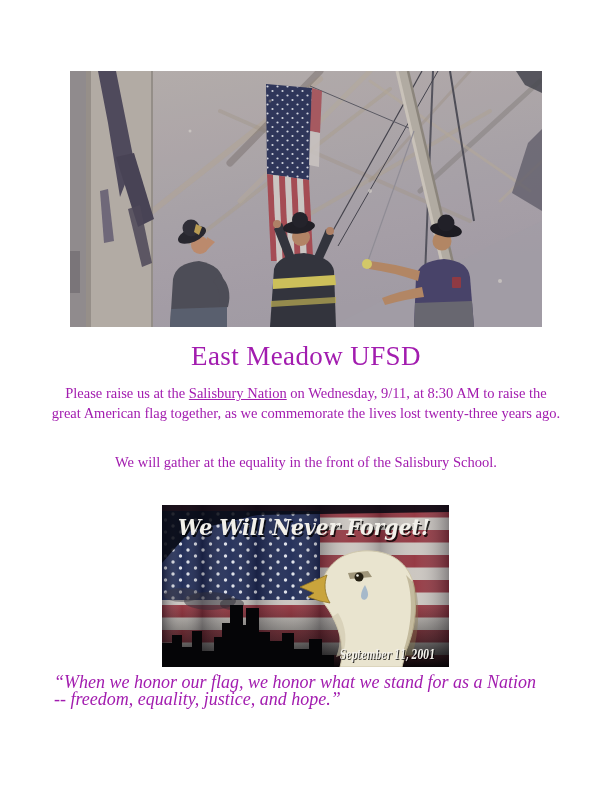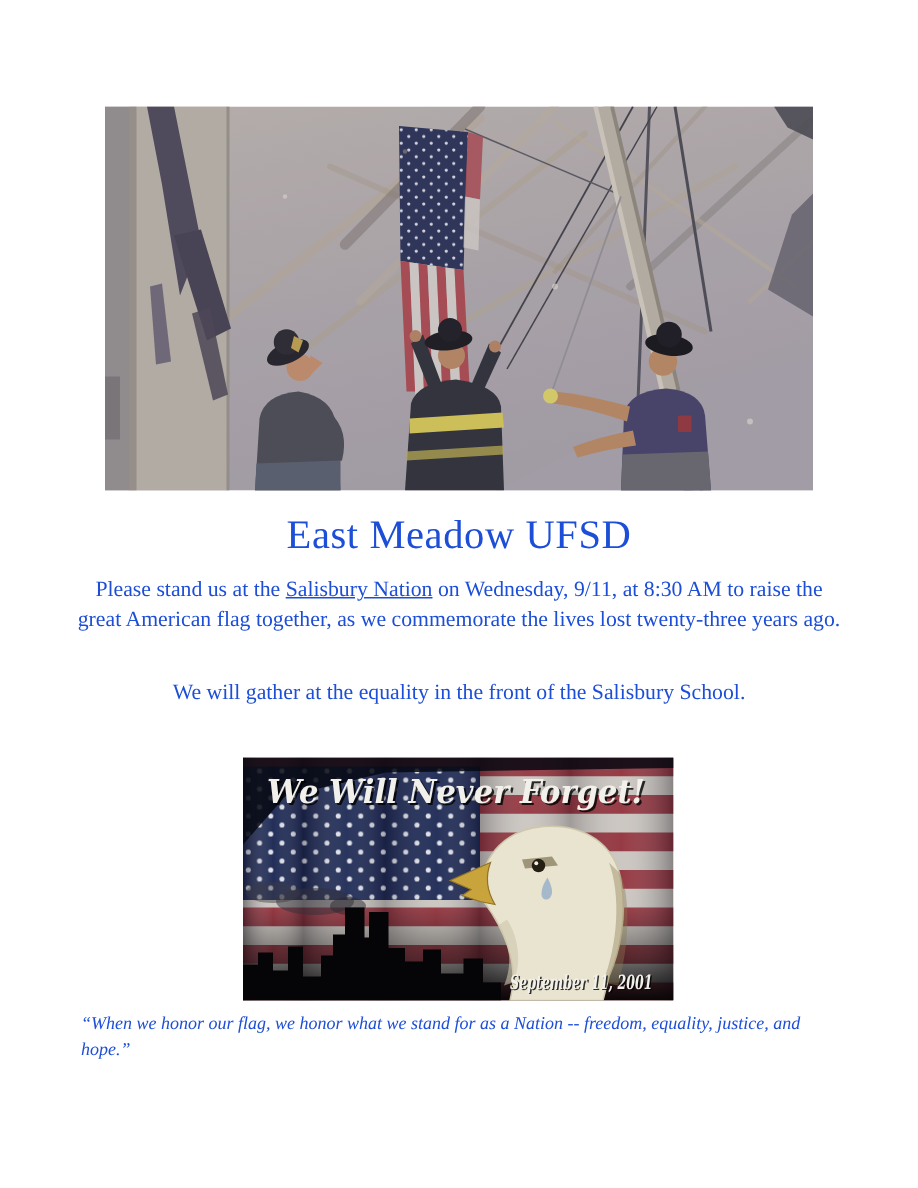--- a/index.html
+++ b/index.html
@@ -9,7 +9,7 @@
     height:792px;
     background:#ffffff;
     font-family:"Liberation Serif", serif;
-    color:#1d4ed8;
+    color:#a21caf;
     overflow:hidden;
   }
   figure{margin:0;padding:0;position:absolute;}

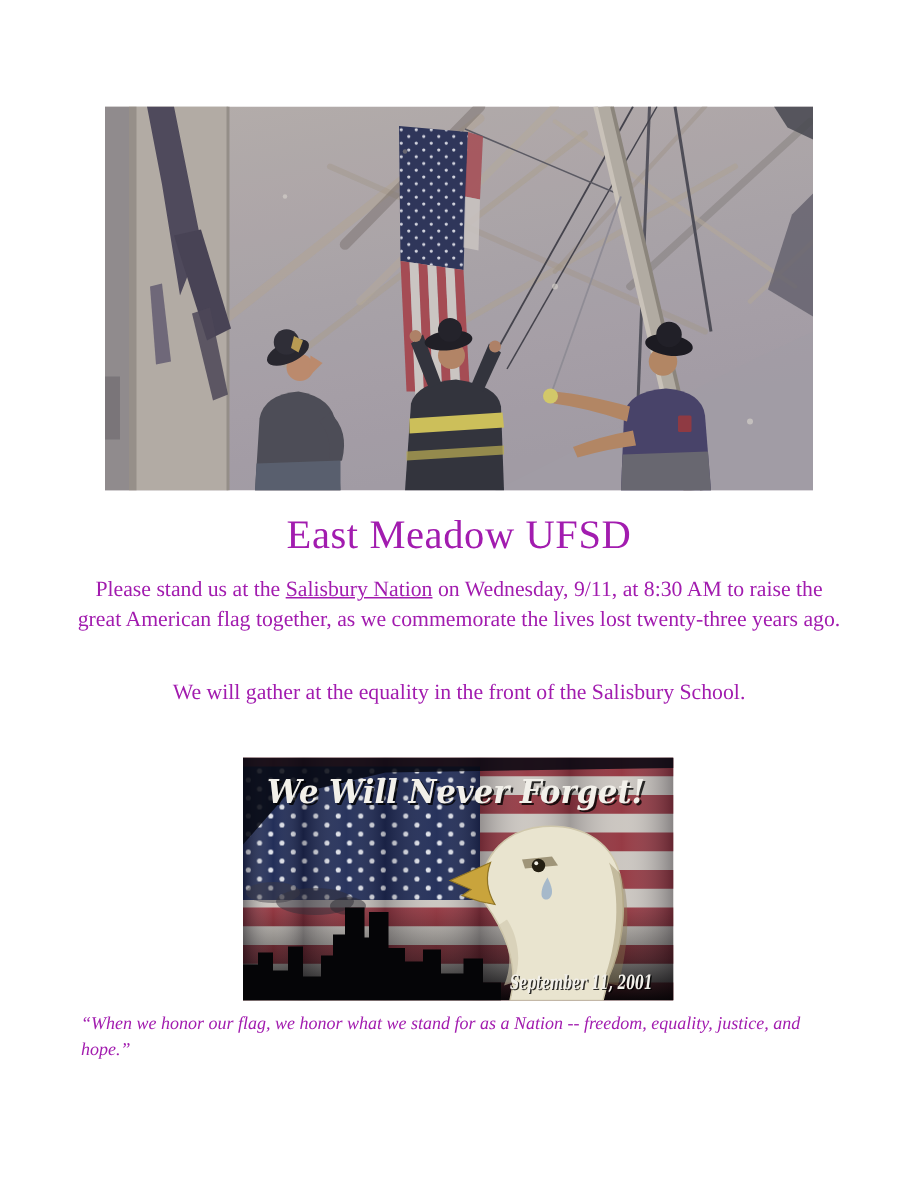--- a/index.html
+++ b/index.html
@@ -151,7 +151,7 @@
 
   <h1 class="doc-title">East Meadow UFSD</h1>
 
-  <p class="body-text para1"><span>Please stand us at the </span><span class="underlined">Salisbury Nation</span><span> on Wednesday, 9/11, at 8:30 AM to raise the great American flag together, as we commemorate the lives lost twenty-three years ago.</span></p>
+  <p class="body-text para1"><span>Please raise us at the </span><span class="underlined">Salisbury Nation</span><span> on Wednesday, 9/11, at 8:30 AM to raise the great American flag together, as we commemorate the lives lost twenty-three years ago.</span></p>
 
   <p class="body-text para2">We will gather at the equality in the front of the Salisbury School.</p>
 

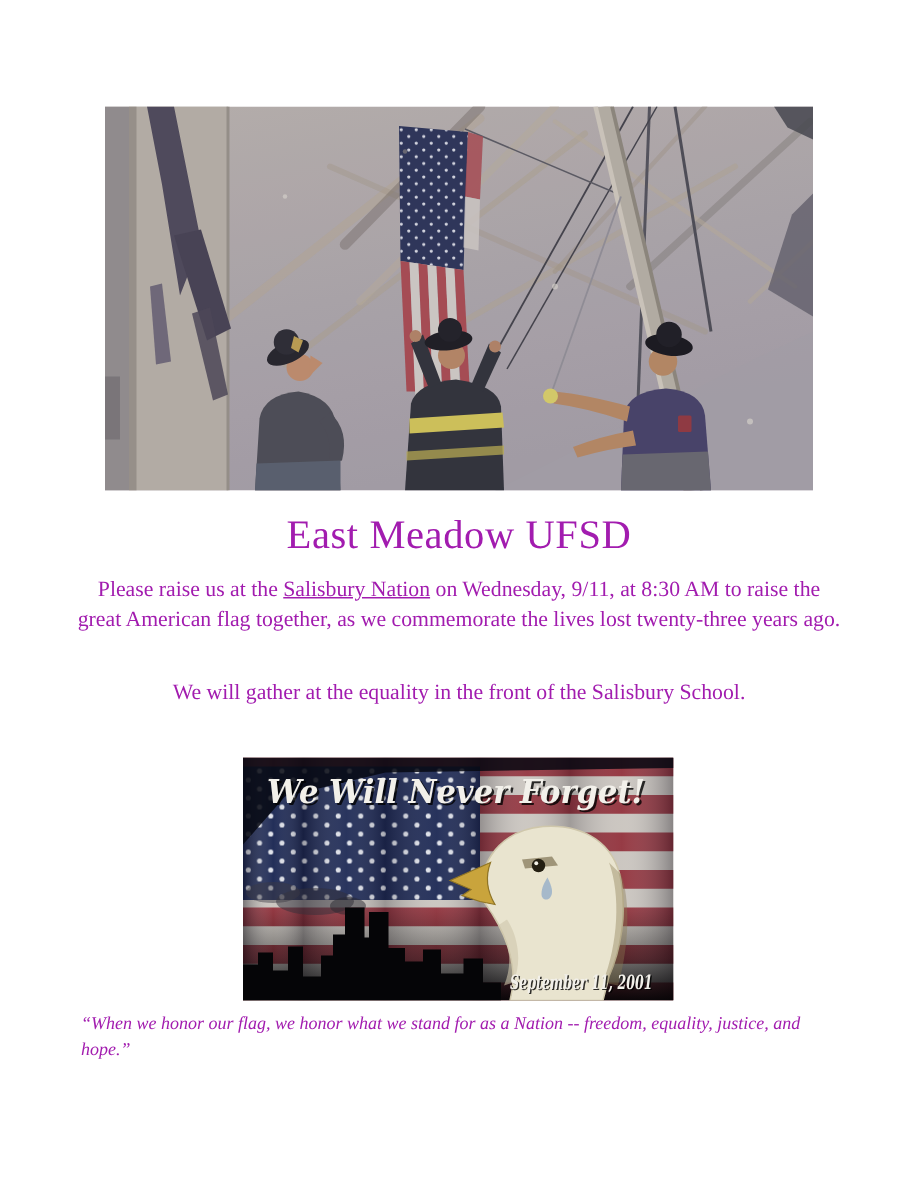--- a/index.html
+++ b/index.html
@@ -30,7 +30,7 @@
   .underlined{text-decoration:underline;}
   .quote{
     position:absolute;left:54px;top:674px;width:486px;margin:0;
-    font-style:italic;font-size:12px;line-height:16.6px;text-align:left;
+    font-style:italic;font-size:18px;line-height:16.6px;text-align:left;
   }
 </style>
 </head>

